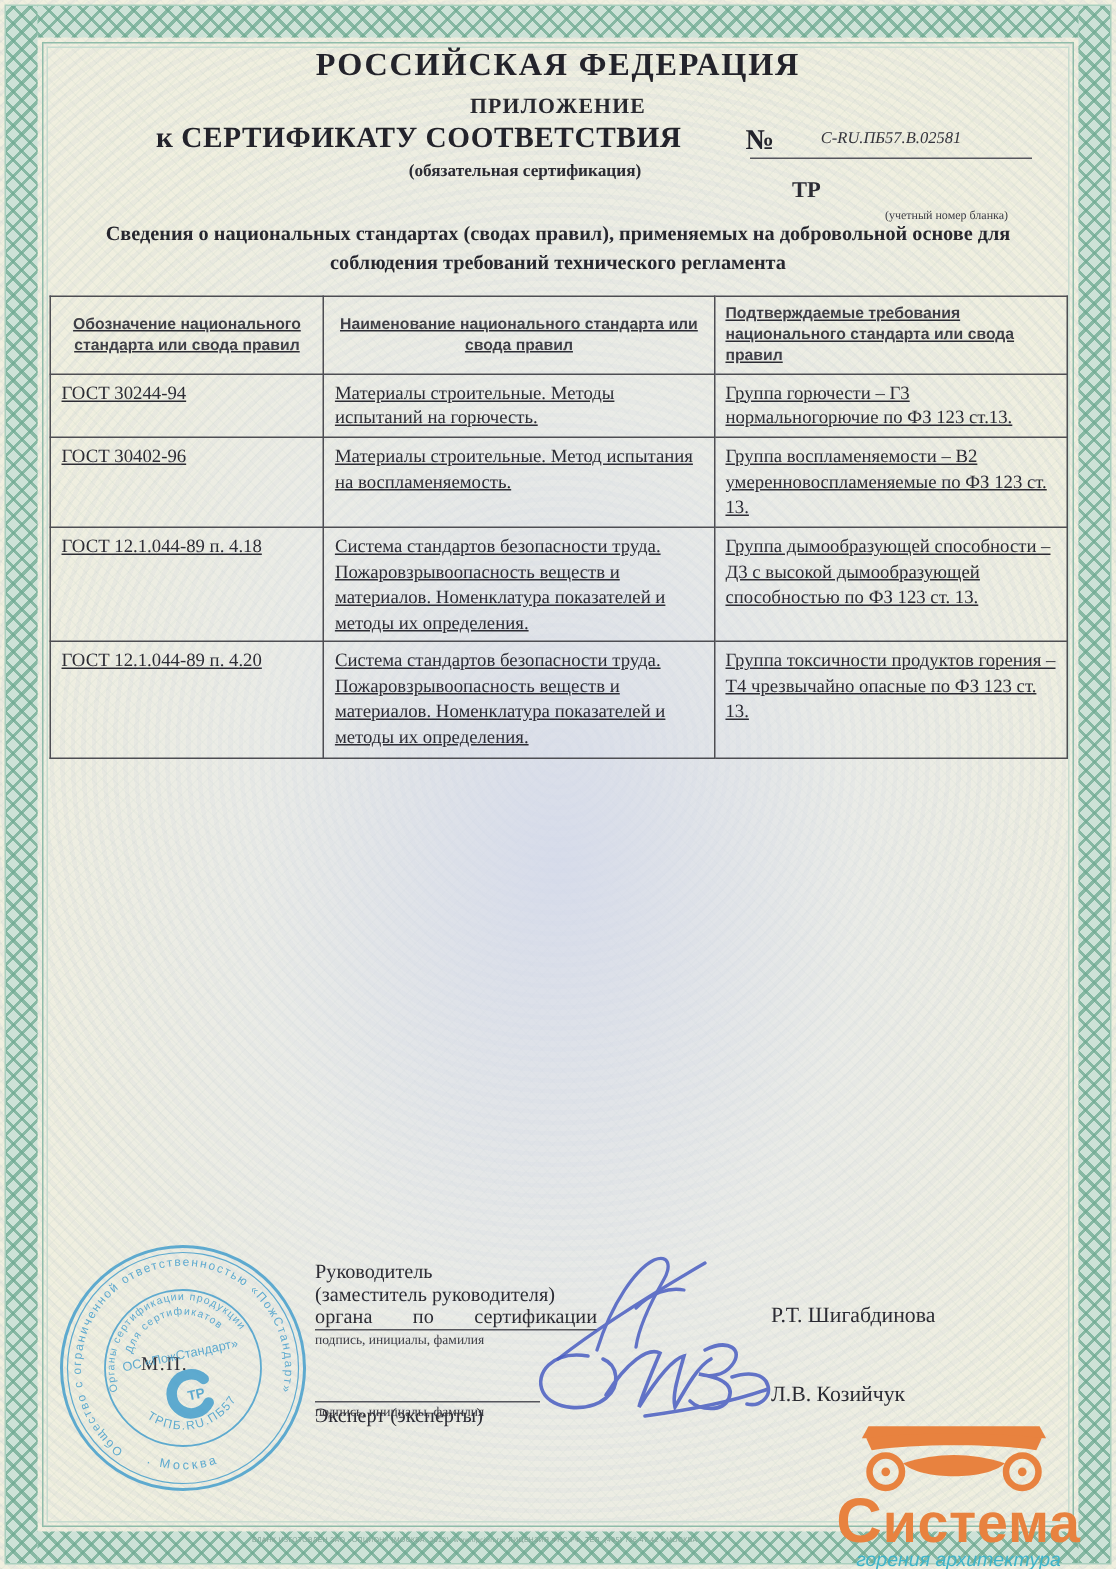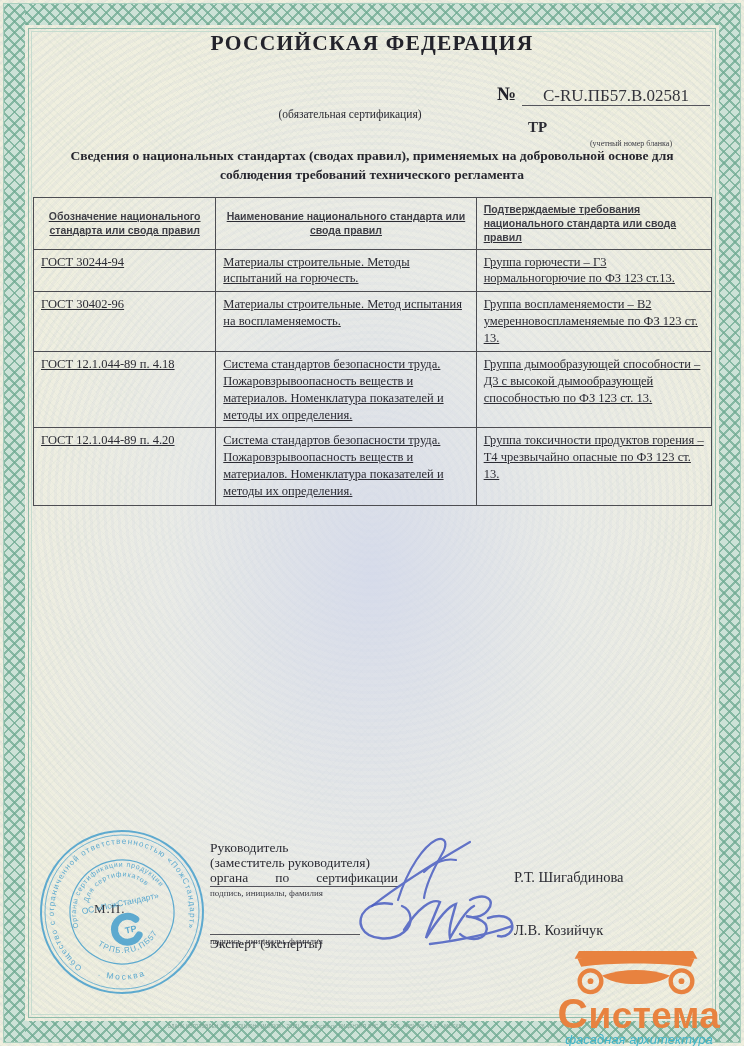--- a/index.html
+++ b/index.html
@@ -90,6 +90,7 @@
   <div class="frame2"></div>
 
   <div class="abs country">РОССИЙСКАЯ ФЕДЕРАЦИЯ</div>
+  <div class="abs doctype">ПРИЛОЖЕНИЕ</div>
   <div class="abs numsign">№</div>
   <div class="abs certnum">C-RU.ПБ57.В.02581</div>
   <div class="abs certkind">(обязательная сертификация)</div>

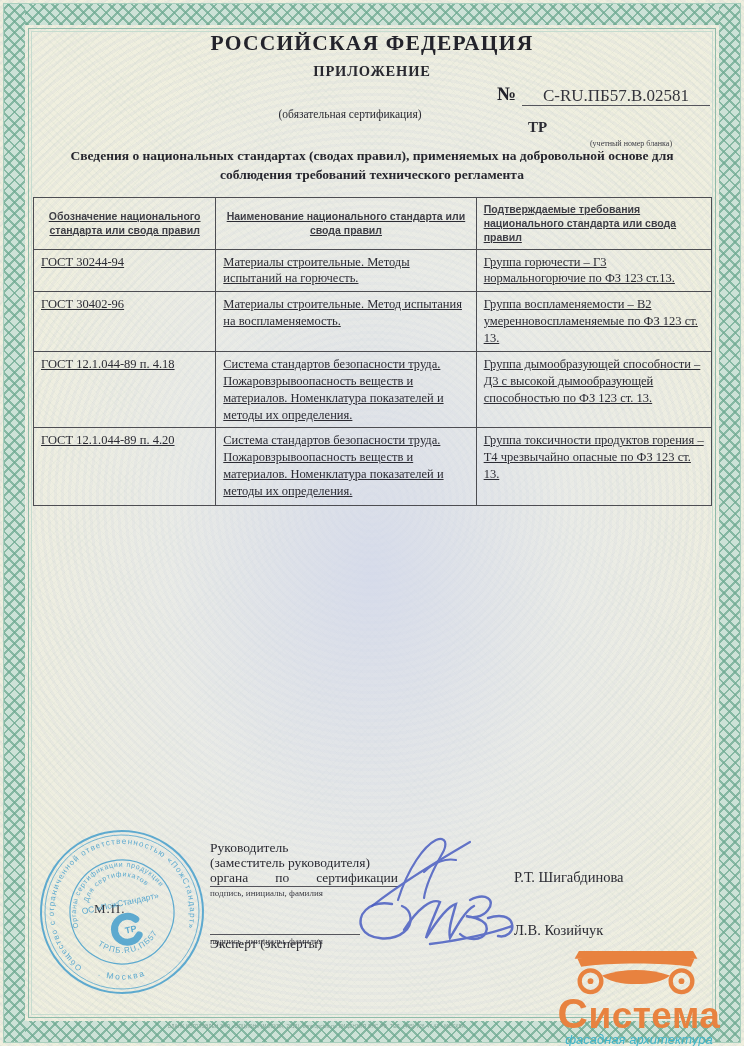--- a/index.html
+++ b/index.html
@@ -91,6 +91,7 @@
 
   <div class="abs country">РОССИЙСКАЯ ФЕДЕРАЦИЯ</div>
   <div class="abs doctype">ПРИЛОЖЕНИЕ</div>
+  <div class="abs certlabel">к СЕРТИФИКАТУ СООТВЕТСТВИЯ</div>
   <div class="abs numsign">№</div>
   <div class="abs certnum">C-RU.ПБ57.В.02581</div>
   <div class="abs certkind">(обязательная сертификация)</div>

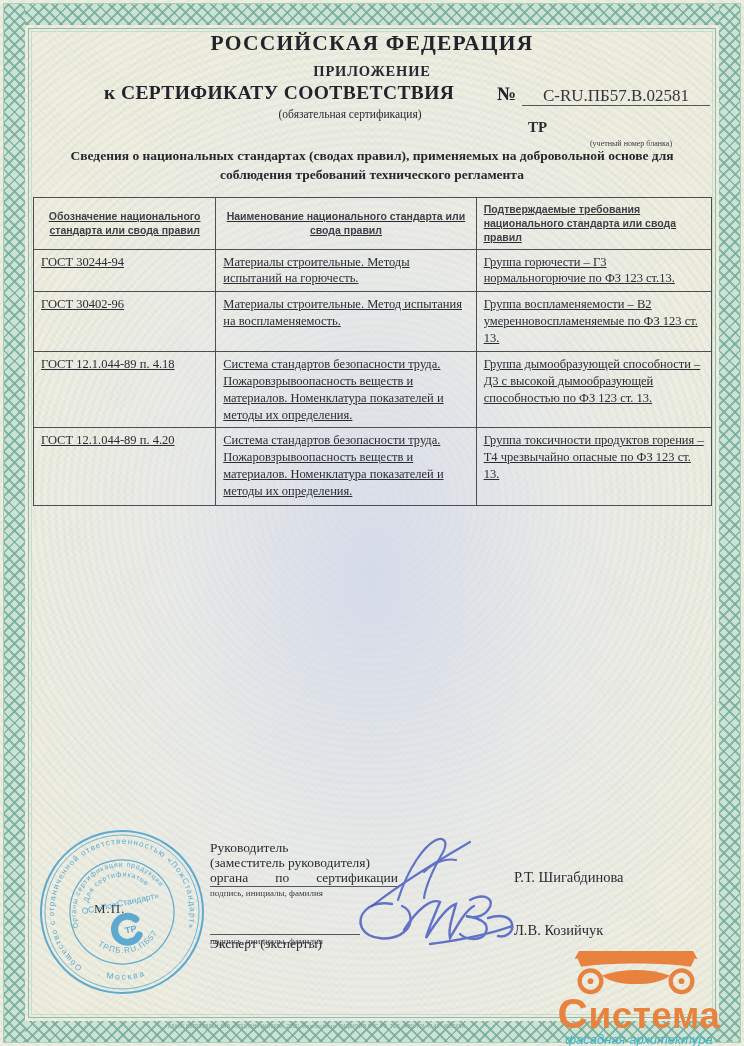--- a/index.html
+++ b/index.html
@@ -36,7 +36,7 @@
   .doctype { left:0; right:0; top:63px; text-align:center; font-size:14.5px; font-weight:bold; letter-spacing:0.8px; color:#28282f; }
   .certlabel { left:104px; top:82px; font-size:19.5px; font-weight:bold; letter-spacing:0.4px; color:#23232b; }
   .numsign { left:497px; top:83px; font-size:19px; font-weight:bold; color:#23232b; }
-  .certnum { left:522px; top:86px; width:188px; height:20px; text-align:center; font-size:17px; color:#33333b; border-bottom:1px solid #55555c; }
+  .certnum { left:500px; top:86px; width:188px; height:20px; text-align:center; font-size:11px; color:#33333b; border-bottom:1px solid #55555c;font-style:italic; }
   .certkind { left:0; width:700px; top:108px; text-align:center; font-size:11.5px; font-weight:normal; color:#2b2b33; }
   .tr-prefix { left:528px; top:119px; font-size:15px; font-weight:bold; color:#2b2b33; }
   .blanknum { left:556px; top:116px; width:150px; height:21px; text-align:center; border-bottom:1px solid #55555c;

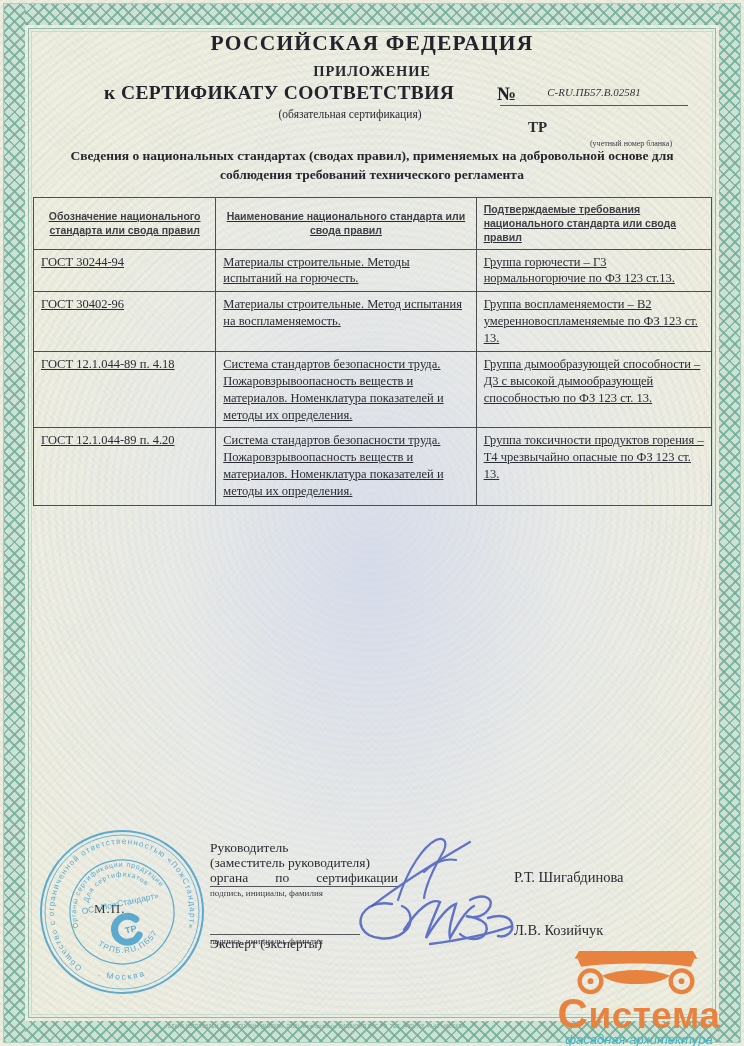--- a/index.html
+++ b/index.html
@@ -37,7 +37,7 @@
   .certlabel { left:104px; top:82px; font-size:19.5px; font-weight:bold; letter-spacing:0.4px; color:#23232b; }
   .numsign { left:497px; top:83px; font-size:19px; font-weight:bold; color:#23232b; }
   .certnum { left:500px; top:86px; width:188px; height:20px; text-align:center; font-size:11px; color:#33333b; border-bottom:1px solid #55555c;font-style:italic; }
-  .certkind { left:0; width:700px; top:108px; text-align:center; font-size:11.5px; font-weight:normal; color:#2b2b33; }
+  .certkind { left:0; width:700px; top:108px; text-align:center; font-size:11.5px; font-weight:bold; color:#2b2b33; }
   .tr-prefix { left:528px; top:119px; font-size:15px; font-weight:bold; color:#2b2b33; }
   .blanknum { left:556px; top:116px; width:150px; height:21px; text-align:center; border-bottom:1px solid #55555c;
     font-family:"DejaVu Sans Mono","Liberation Mono",monospace; font-size:15.5px; font-weight:bold; letter-spacing:3.5px; color:#cf4a3c; }

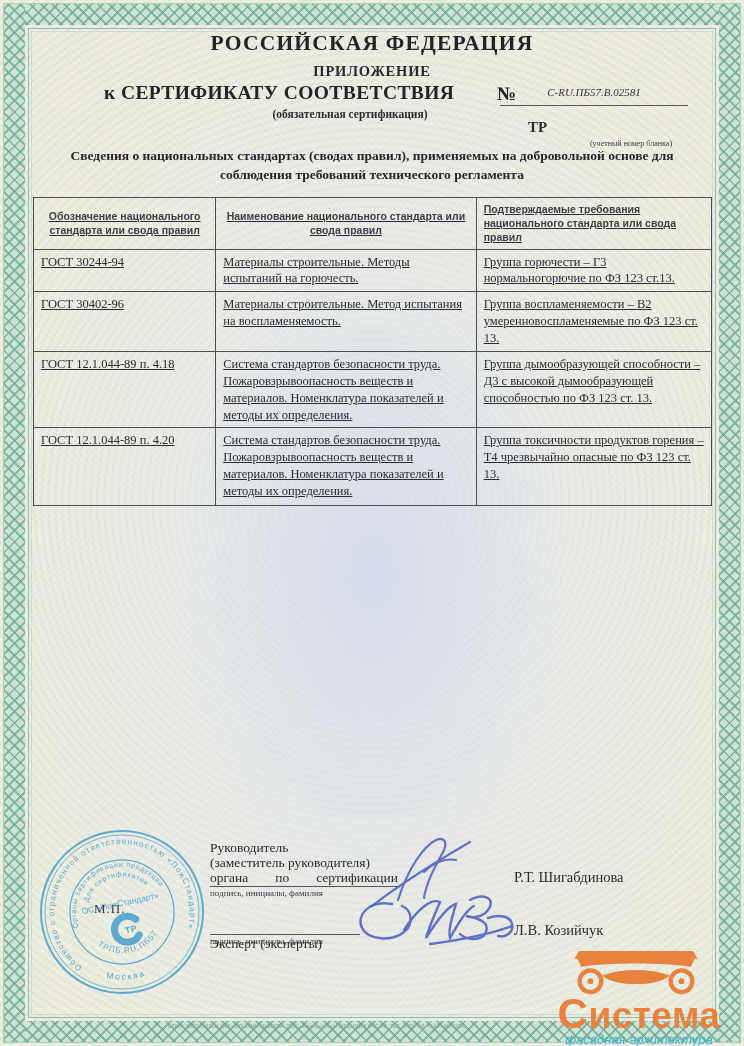--- a/index.html
+++ b/index.html
@@ -208,7 +208,7 @@
       </g>
     </svg>
     <div class="wordmark">Система</div>
-    <div class="tagline">фасадная архитектура</div>
+    <div class="tagline">горения архитектура</div>
   </div>
 
   <div class="abs microtext">БЛАНК ИЗГОТОВЛЕН ЗАО «ОПЦИОН» (МОСКВА, 2012). www.opcion.ru. ЛИЦЕНЗИЯ ФНС РФ. ТЕЛ. (495) 726 47 42 • МОСКВА</div>

